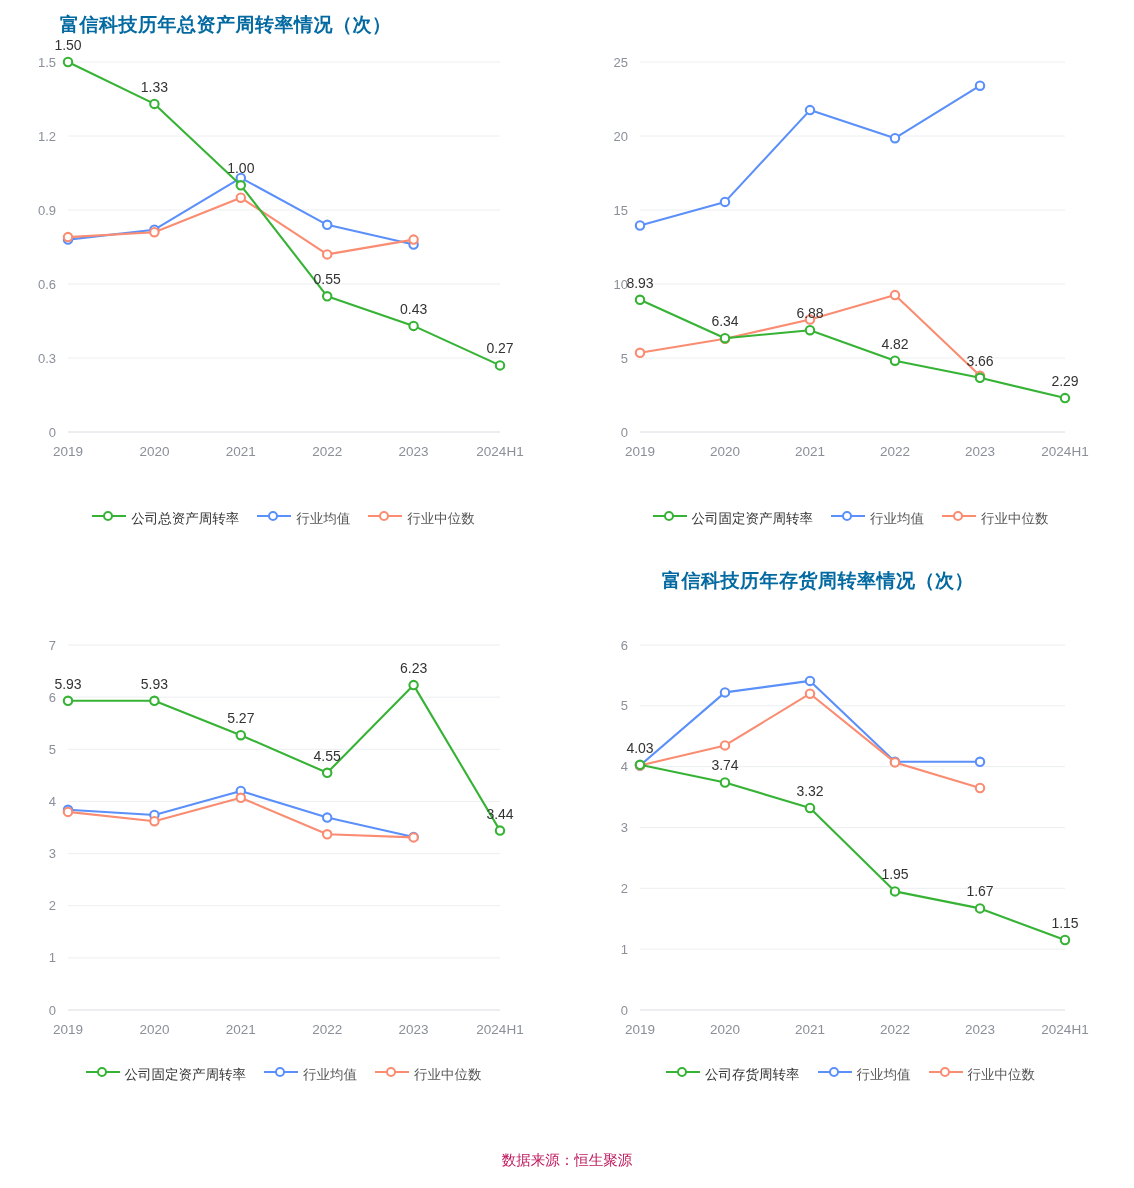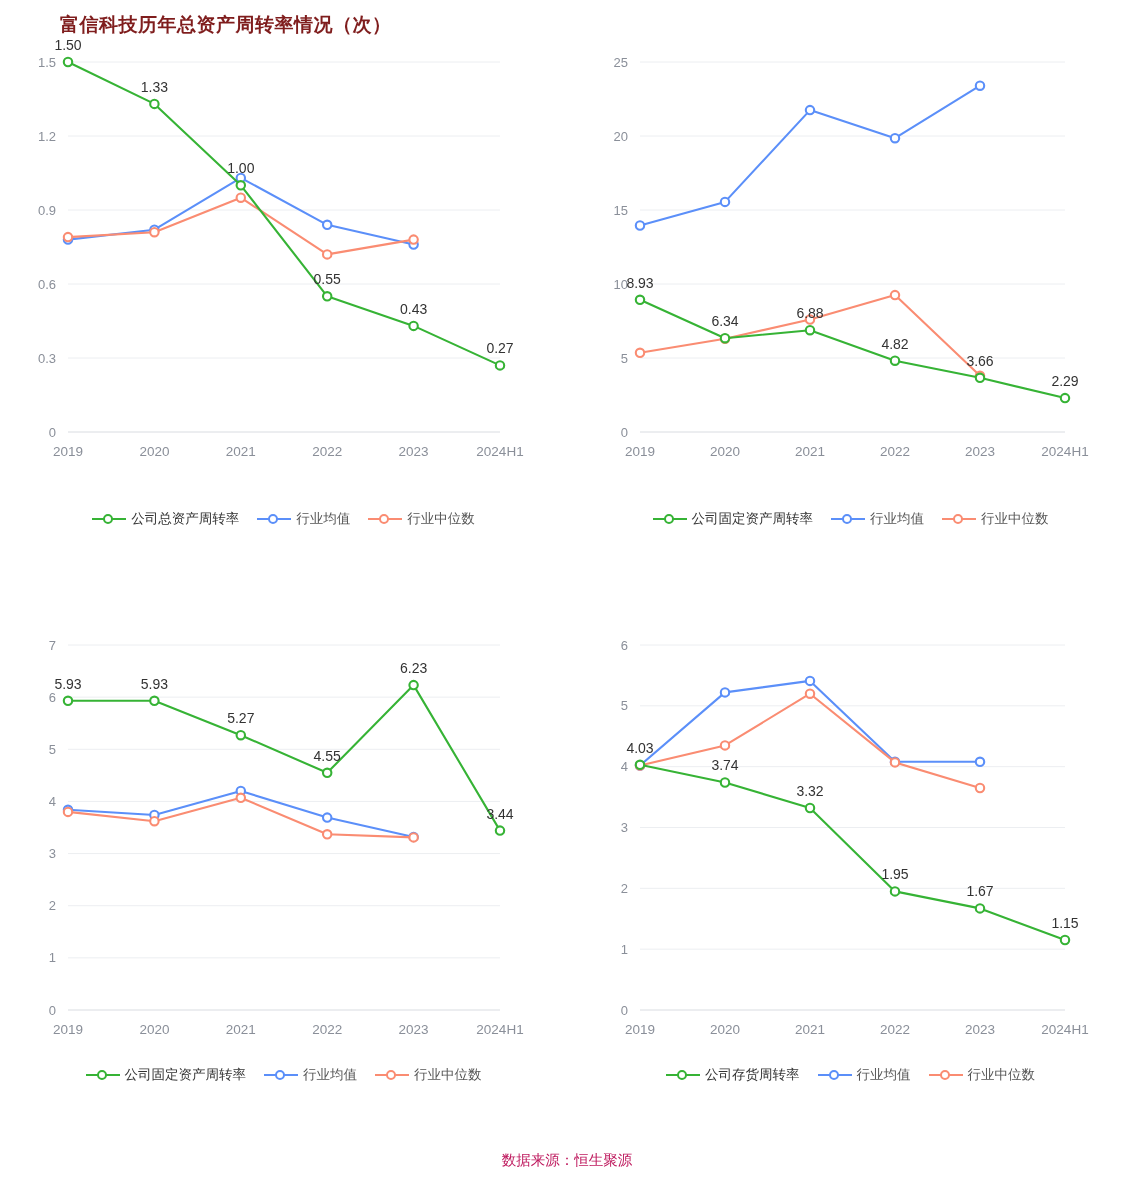--- a/index.html
+++ b/index.html
@@ -29,7 +29,7 @@
   .panel-title {
     font-size: 19px;
     font-weight: bold;
-    color: #7f1d1d;
+    color: #0369a1;
     letter-spacing: 0.5px;
     position: absolute;
     top: 12px;

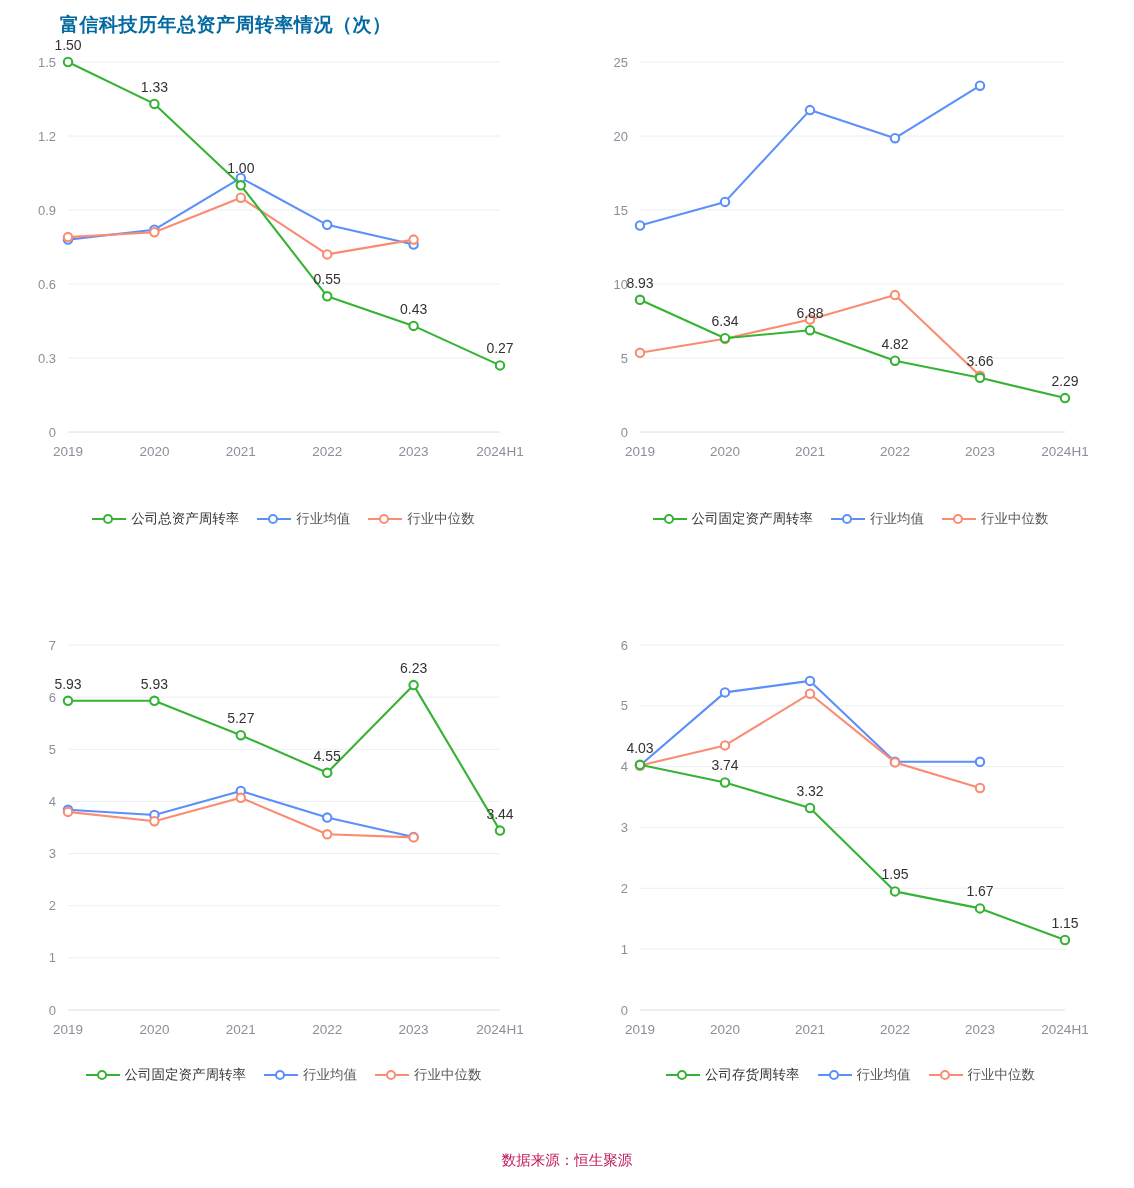--- a/index.html
+++ b/index.html
@@ -54,7 +54,6 @@
   }
   .legend-item {
     display: flex;
-    align-items: center;
     gap: 5px;
     font-size: 13.5px;
     color: #555;

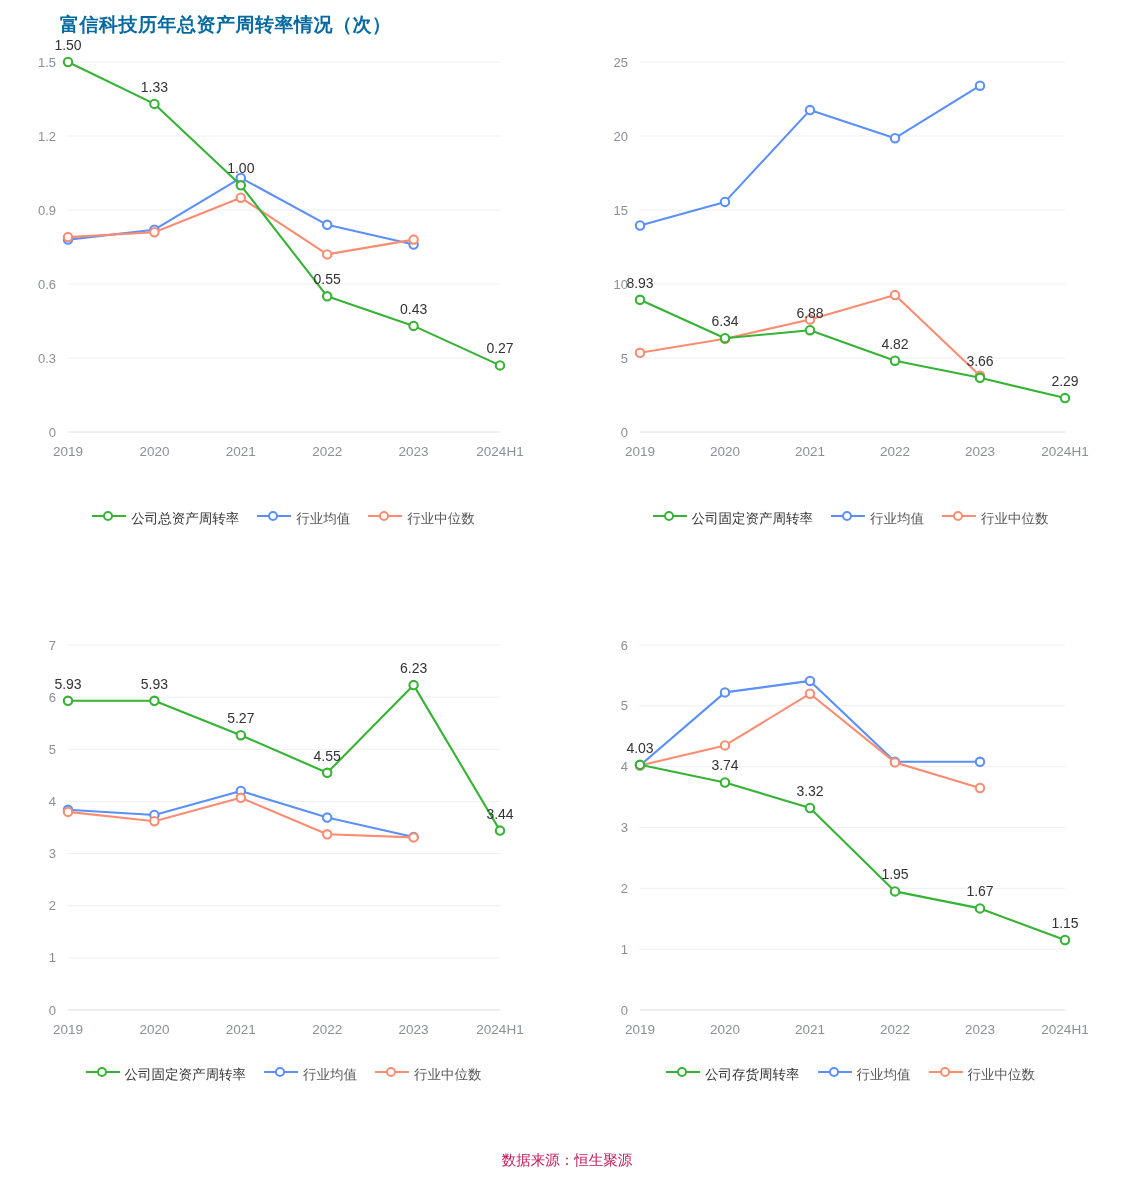--- a/index.html
+++ b/index.html
@@ -303,6 +303,7 @@
     </div>
 
     <div class="panel right">
+      <div class="panel-title">富信科技历年存货周转率情况（次）</div>
       <div class="plot">
         <svg id="svg3" width="567" height="500">
             <line x1="73" x2="498" y1="454" y2="454" stroke="#d9dce1" stroke-width="1"></line>

